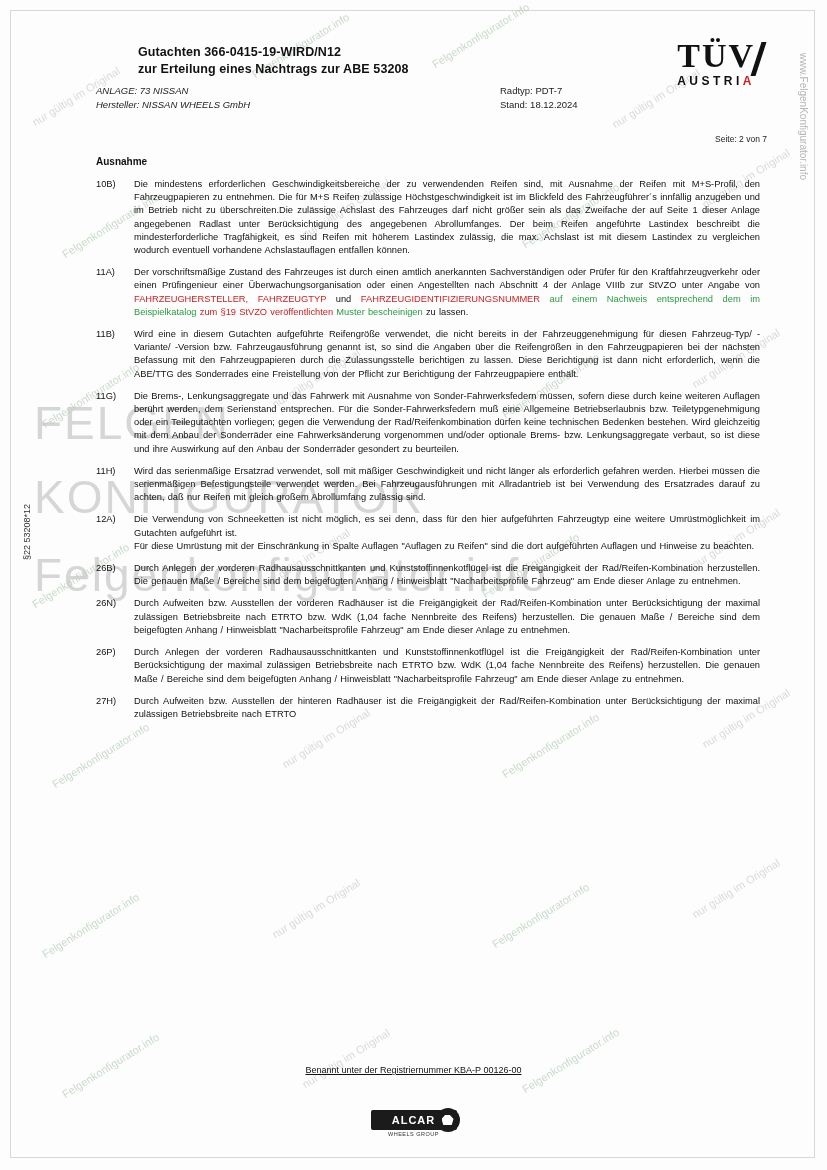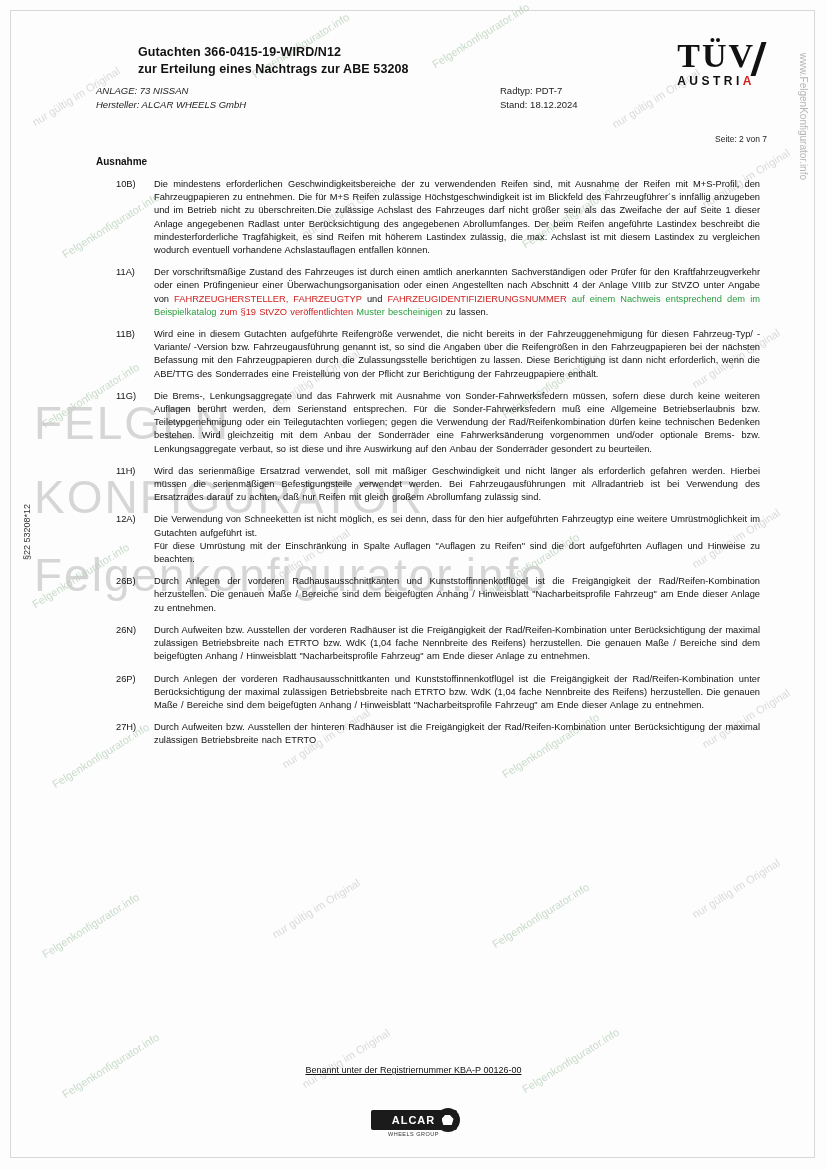--- a/index.html
+++ b/index.html
@@ -320,7 +320,7 @@
     </div>
     <div>
       <span>Hersteller:</span>
-      <span>ALCAR WHEELS GmbH</span>
+      <span>NISSAN WHEELS GmbH</span>
     </div>
   </div>
 

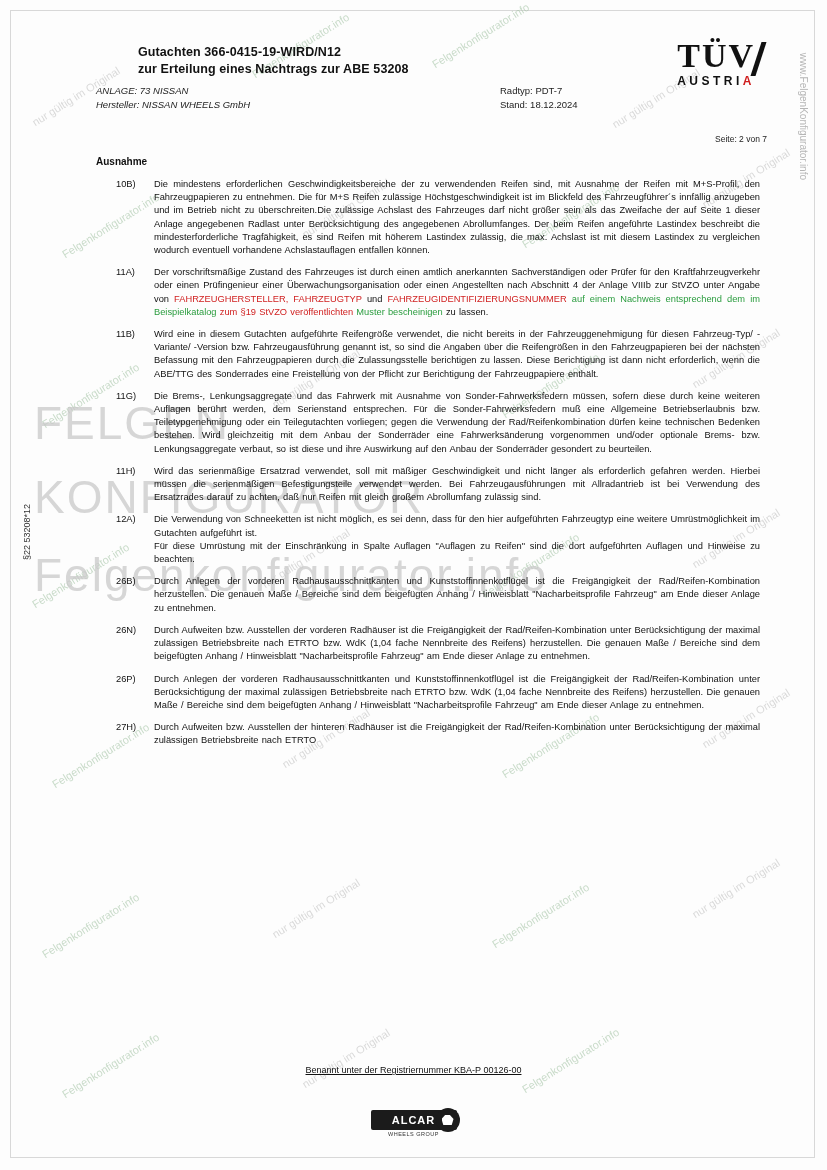--- a/index.html
+++ b/index.html
@@ -165,7 +165,6 @@
   .item {
     display: flex;
     margin-bottom: 9px;
-    margin-left: 20px;
   }
   .item-code {
     width: 38px;

